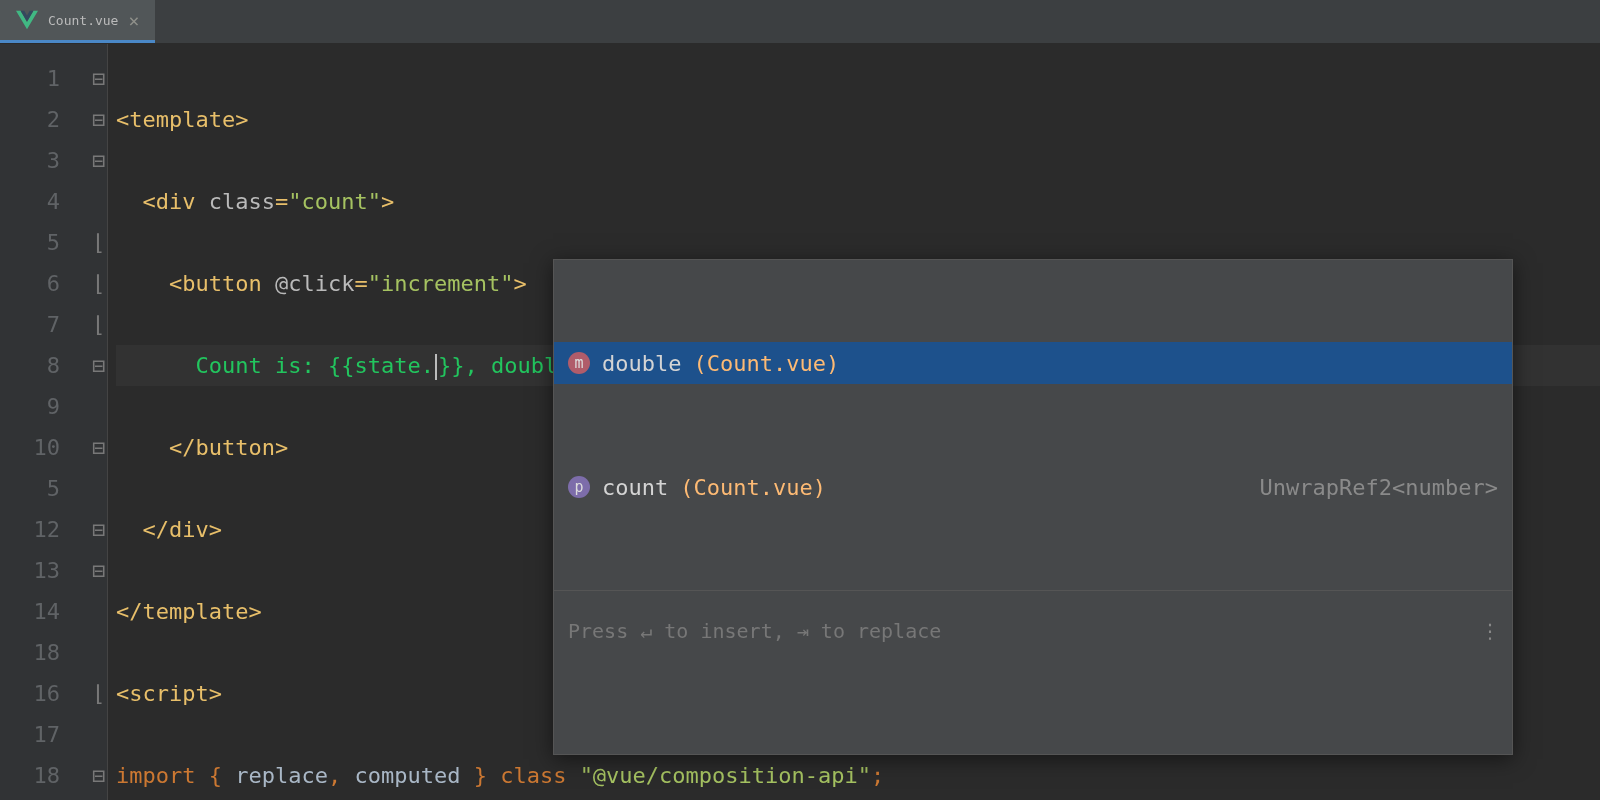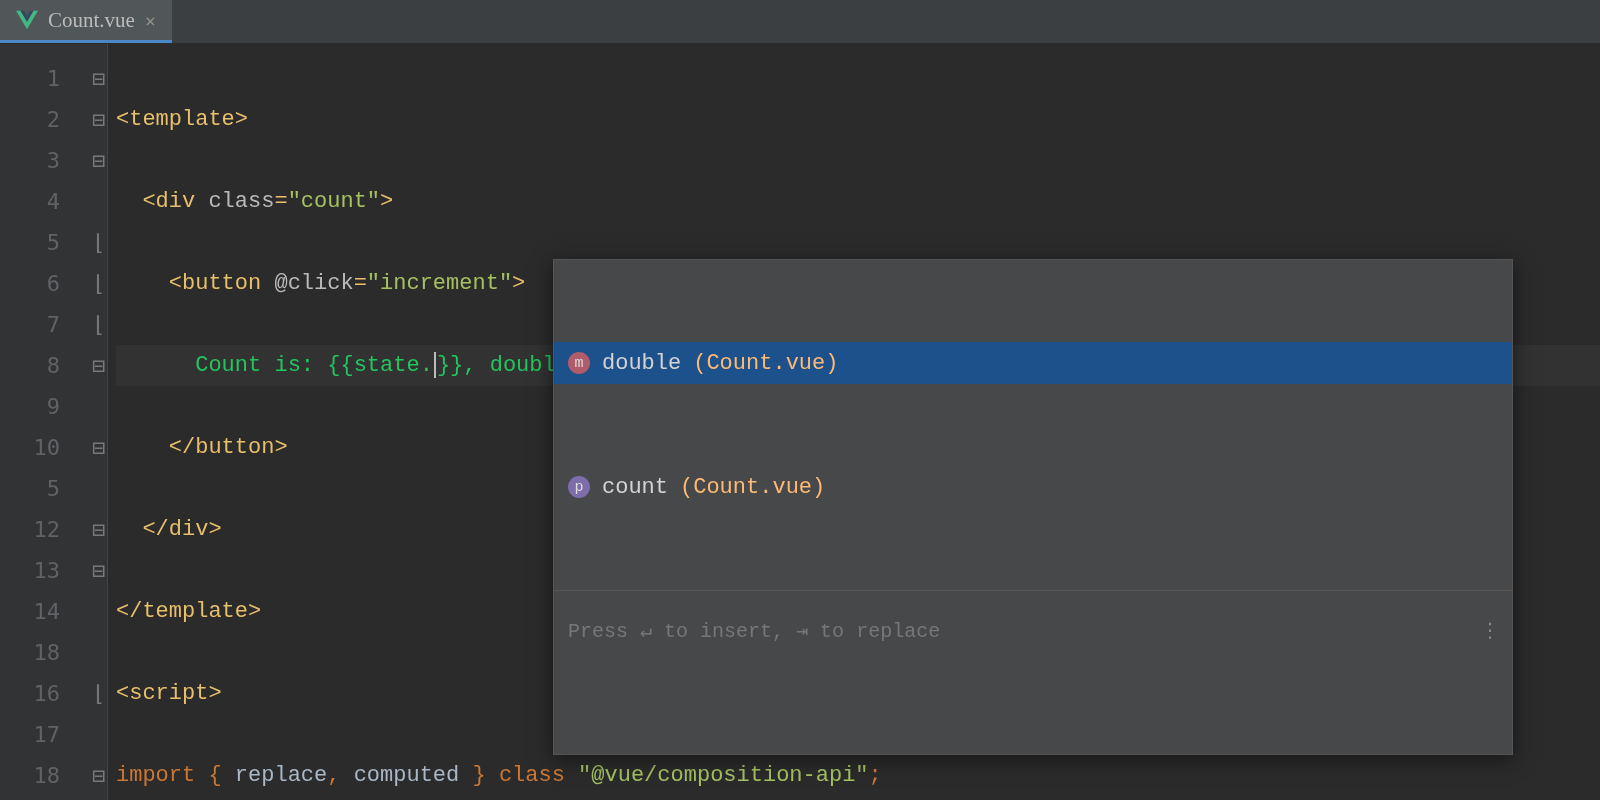--- a/index.html
+++ b/index.html
@@ -30,8 +30,7 @@
   }
   .tab-filename {
     color: #bbbbbb;
-    font-size: 21px;
-    font-family: Liberation Serif, serif;
+    font-size: 13px;
   }
   .vue-icon {
     width: 22px;

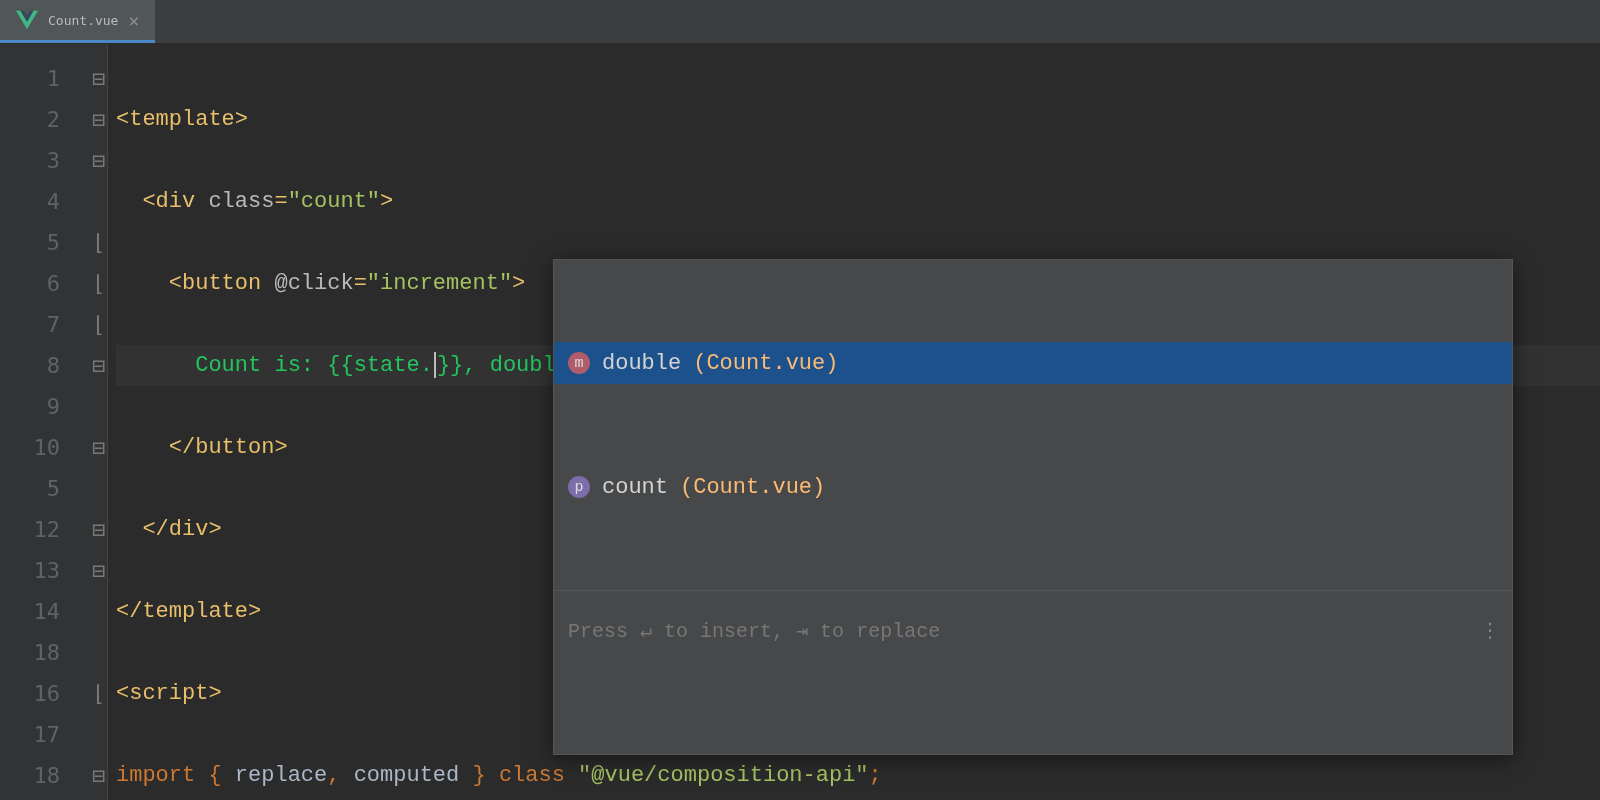--- a/index.html
+++ b/index.html
@@ -82,7 +82,6 @@
     line-height: 41px;
     white-space: pre;
     position: relative;
-    font-family: Liberation Mono, monospace;
   }
   .line { height: 41px; }
   .line.current { background: #323232; }

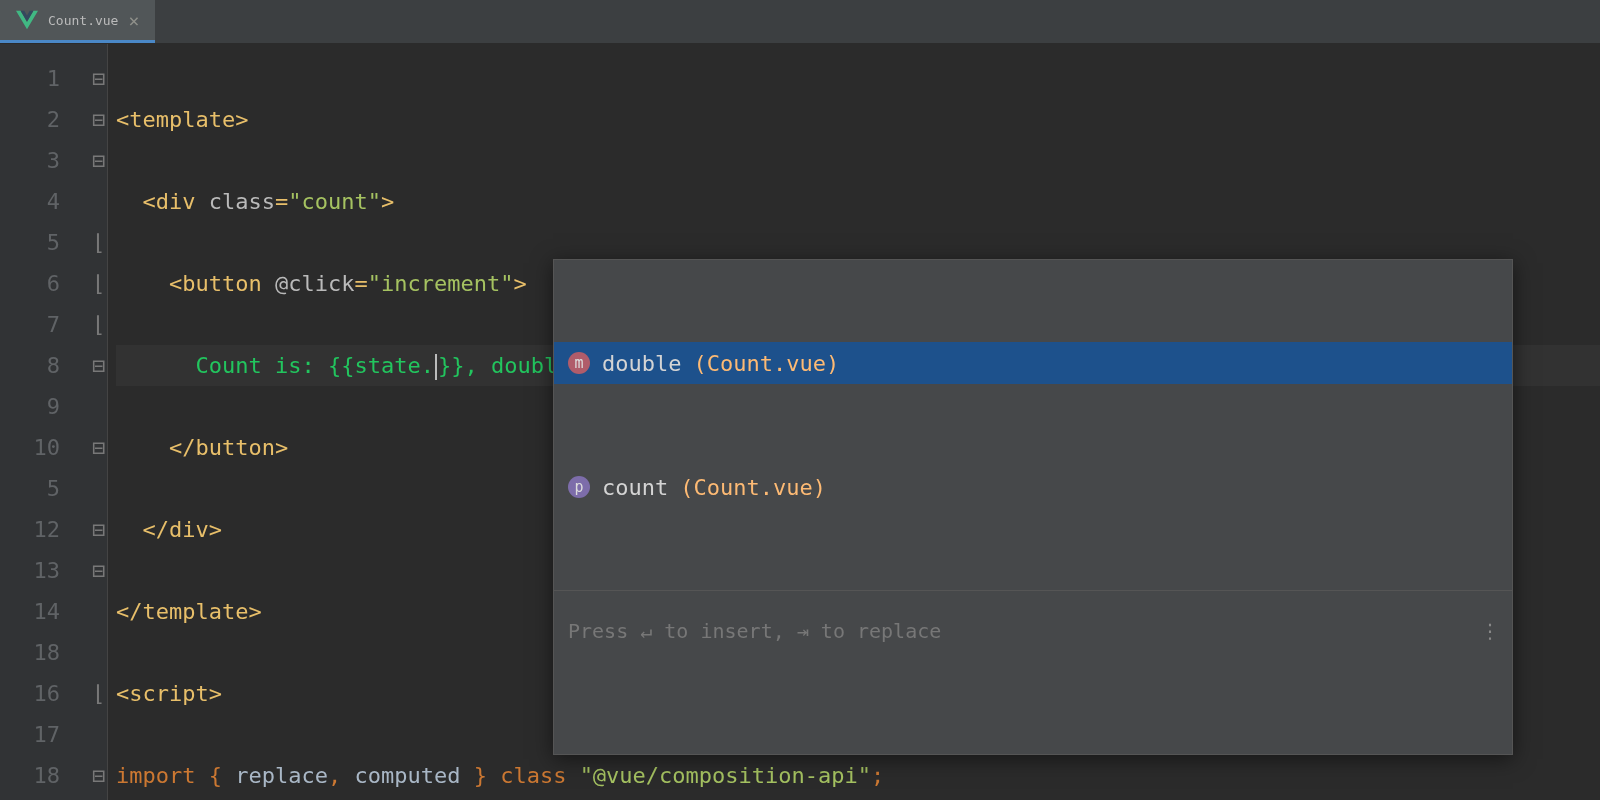--- a/index.html
+++ b/index.html
@@ -232,6 +232,7 @@
         <span class="completion-badge badge-p">p</span>
         <span class="completion-label">count</span>
         <span class="completion-source">(Count.vue)</span>
+        <span class="completion-type">UnwrapRef2&lt;number&gt;</span>
       </div>
       <div class="completion-footer">
         <span>Press ↵ to insert, ⇥ to replace</span>

